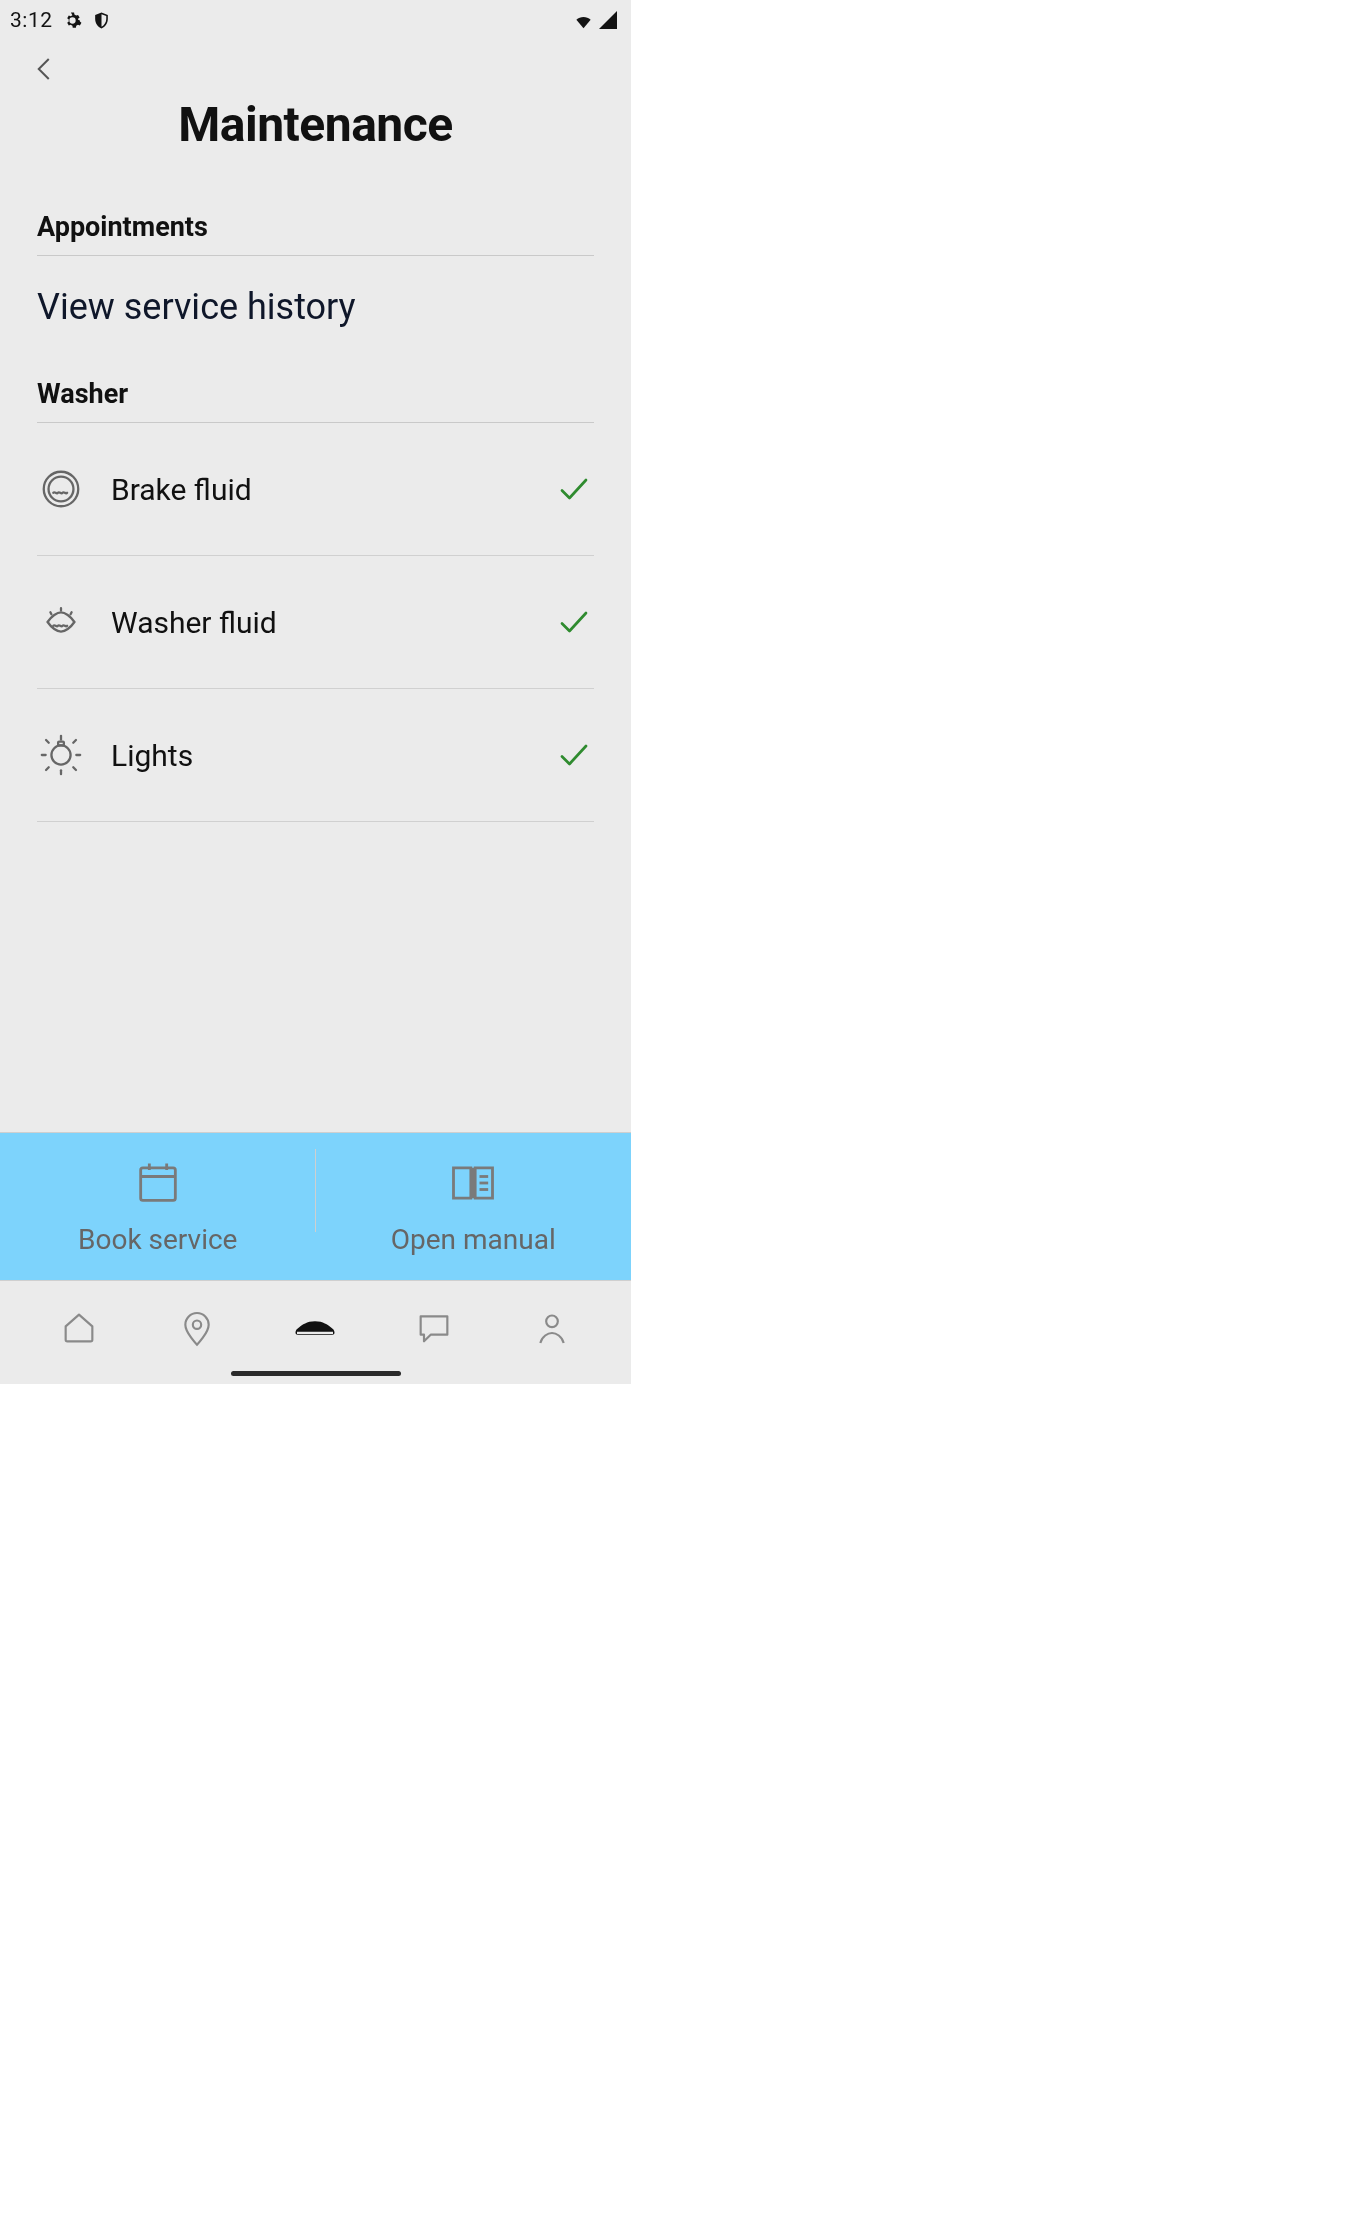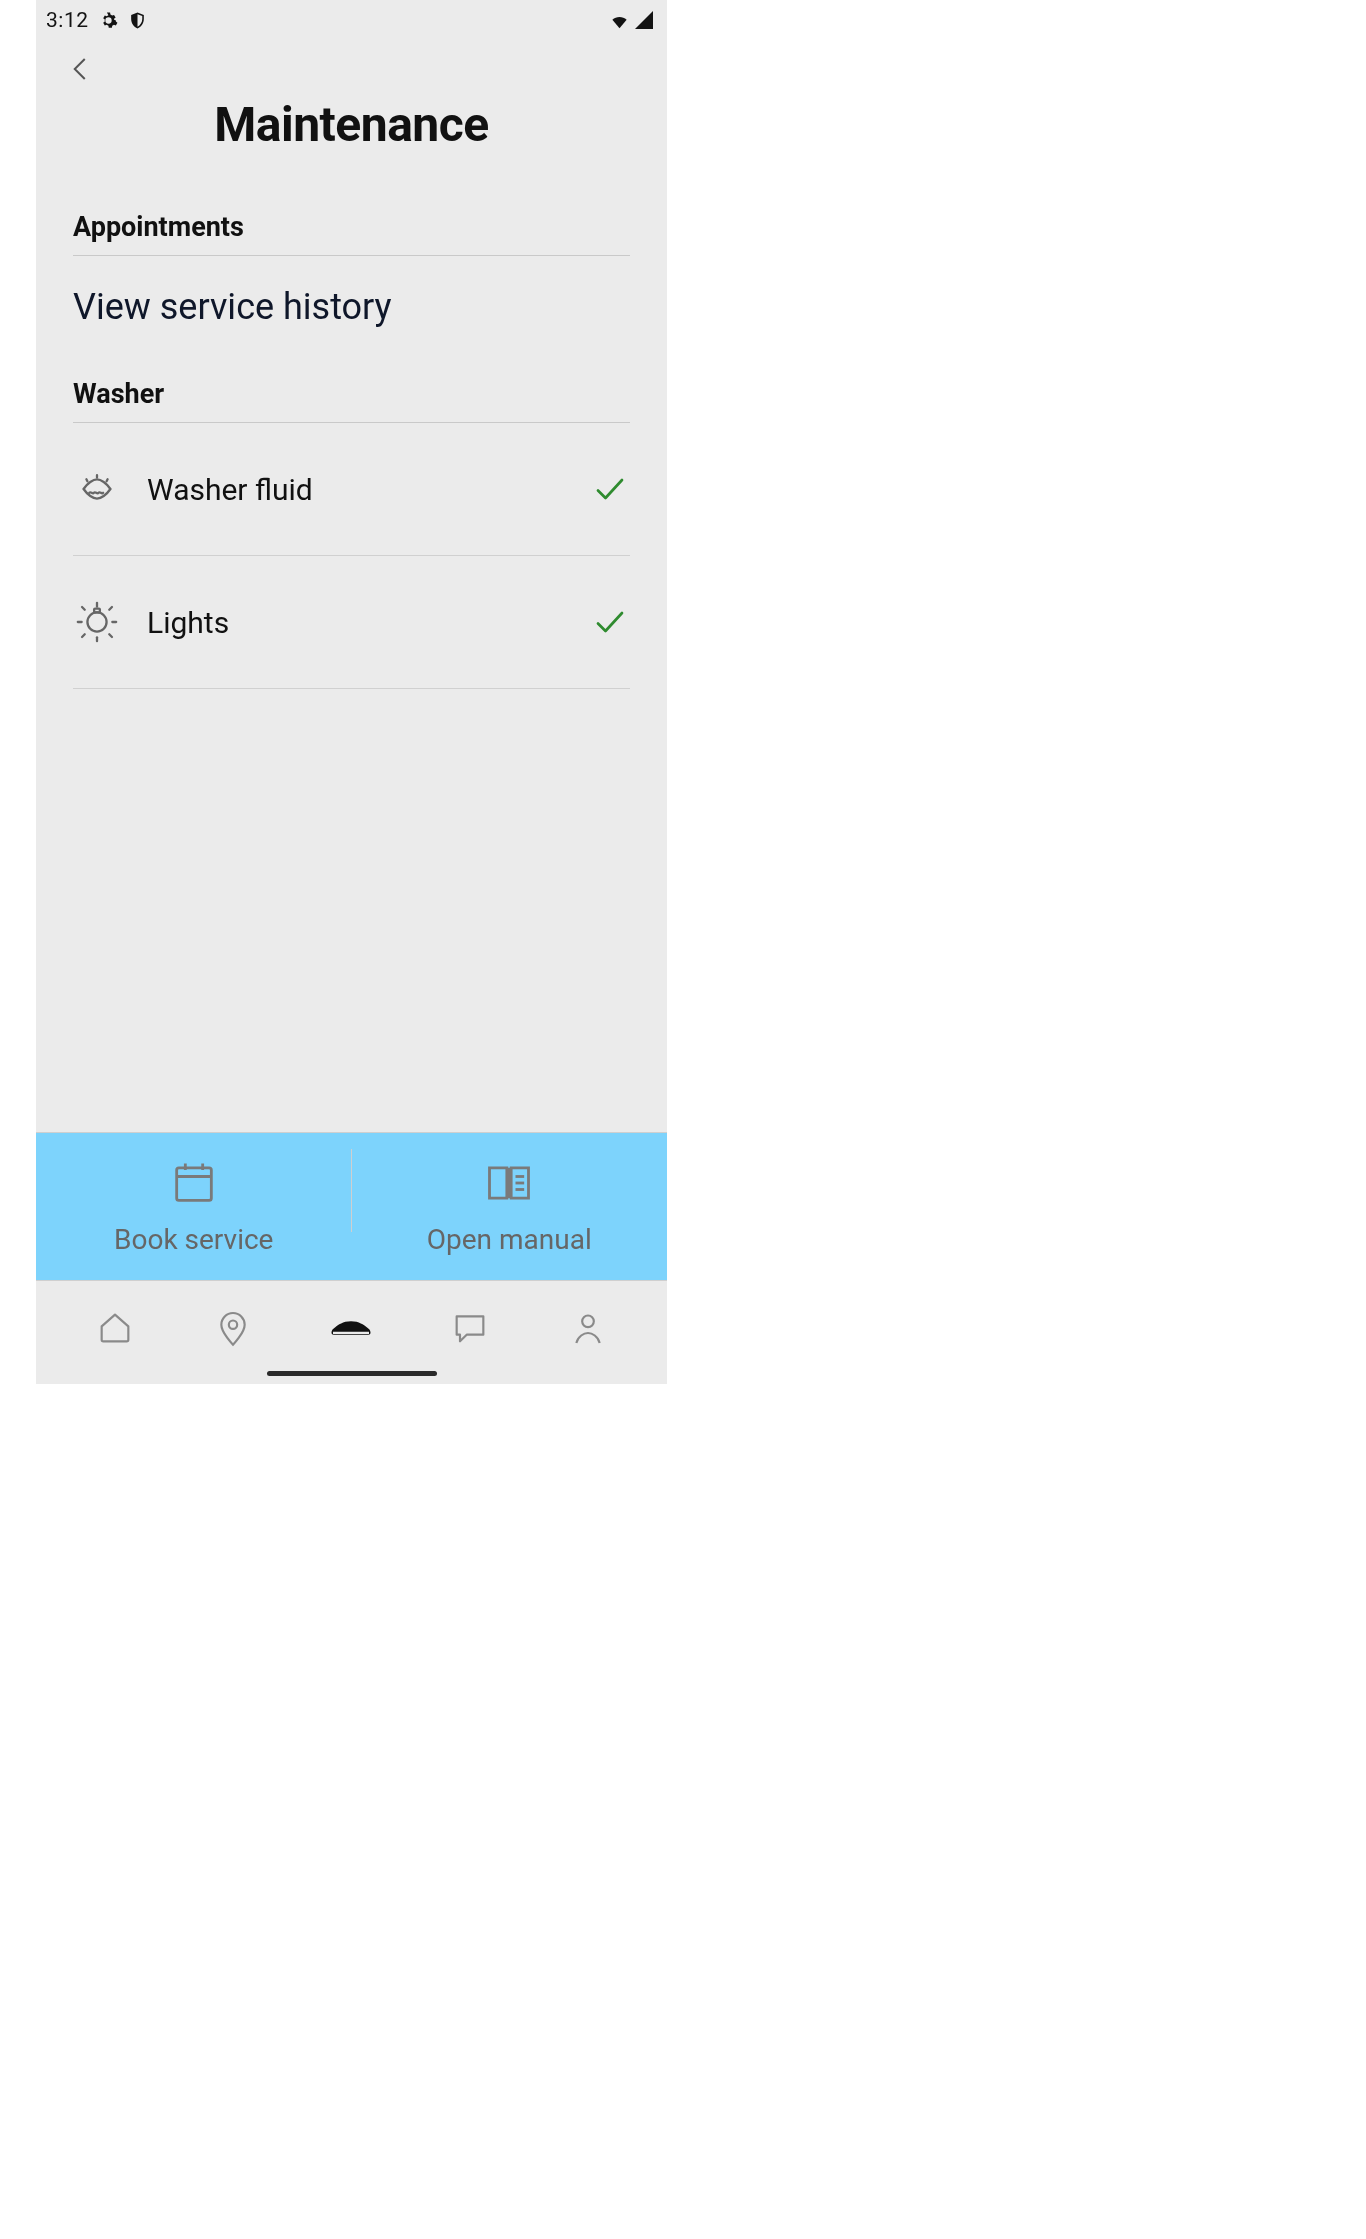--- a/index.html
+++ b/index.html
@@ -10,7 +10,6 @@
     background: #ebebeb;
     position: relative;
     overflow: hidden;
-    margin-left: 36px;
   }
   
   .status-bar {

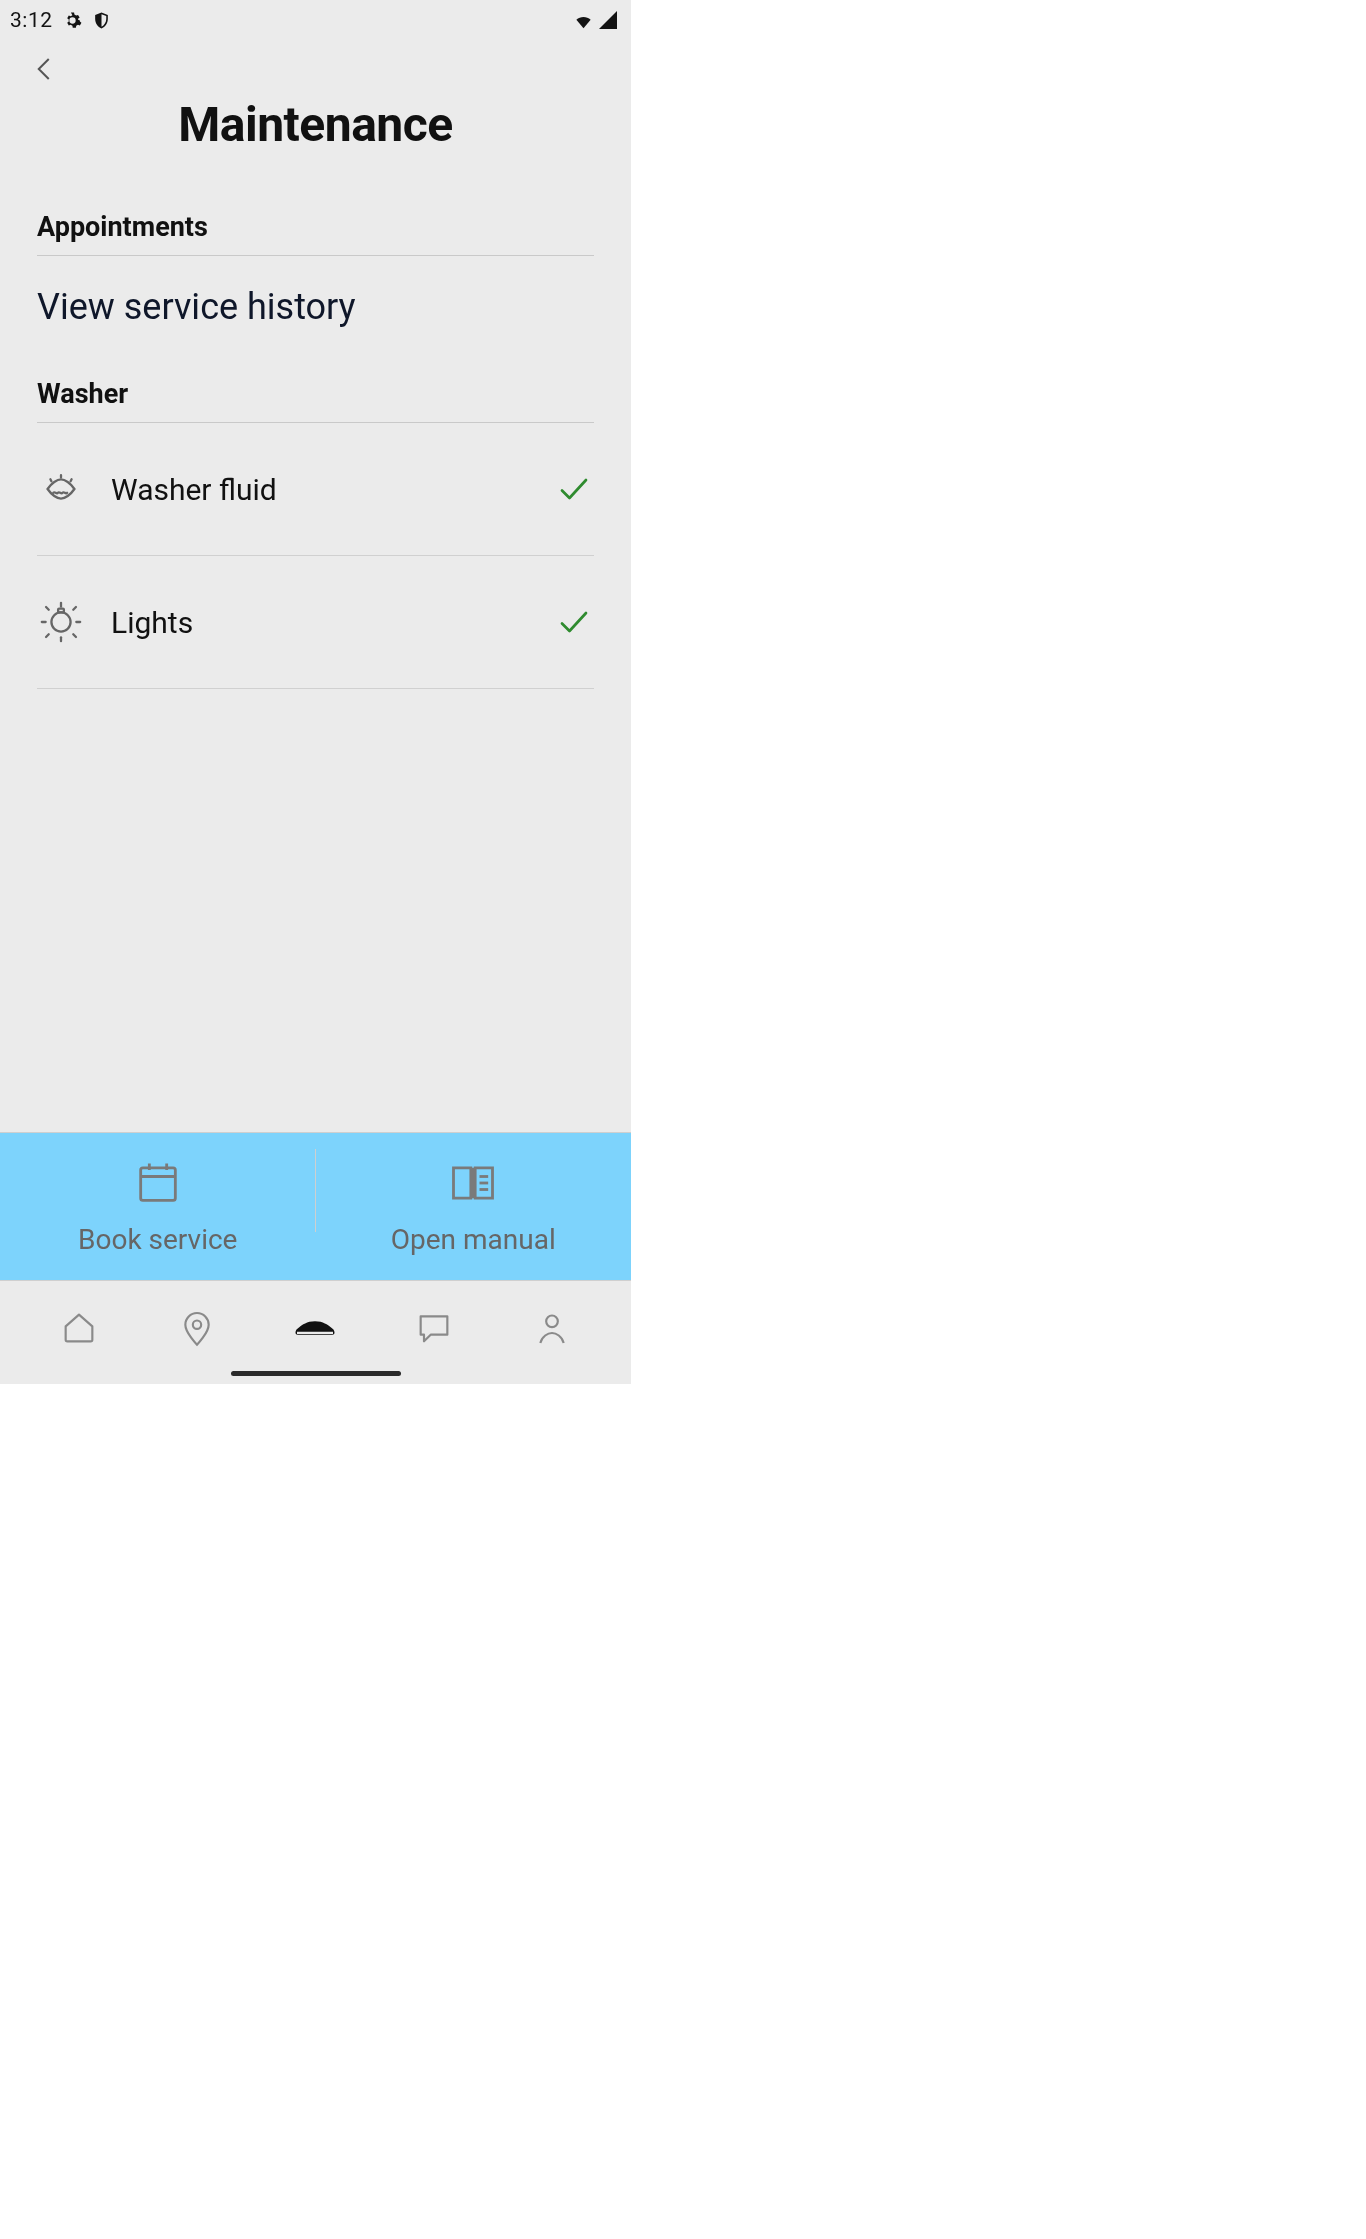--- a/index.html
+++ b/index.html
@@ -210,6 +210,23 @@
     <div class="section">
       <div class="section-header">Washer</div>
 
+      <div class="row status-row divider-row">
+        <div class="row-icon">
+          <svg viewBox="0 0 24 24" width="46" height="46" fill="none" stroke="#666" stroke-width="1.2">
+              <circle cx="12" cy="12" r="9"></circle>
+              <circle cx="12" cy="12" r="6.5"></circle>
+              <path d="M8 14c.8-1 1.6 1 2.4 0s1.6 1 2.4 0 1.6 1 2.4 0" stroke-linecap="round"></path>
+            </svg>
+        </div>
+        <div class="row-text">
+            <div class="row-single">Brake fluid</div>
+          </div>
+        <div class="row-tail">
+          <svg viewBox="0 0 24 24" width="36" height="36" fill="none" stroke="#2f8b2f" stroke-width="1.8" stroke-linecap="round" stroke-linejoin="round">
+              <polyline points="4 13 9 18 20 6"></polyline>
+            </svg>
+        </div>
+      </div>
 
       <div class="row status-row divider-row">
         <div class="row-icon">

